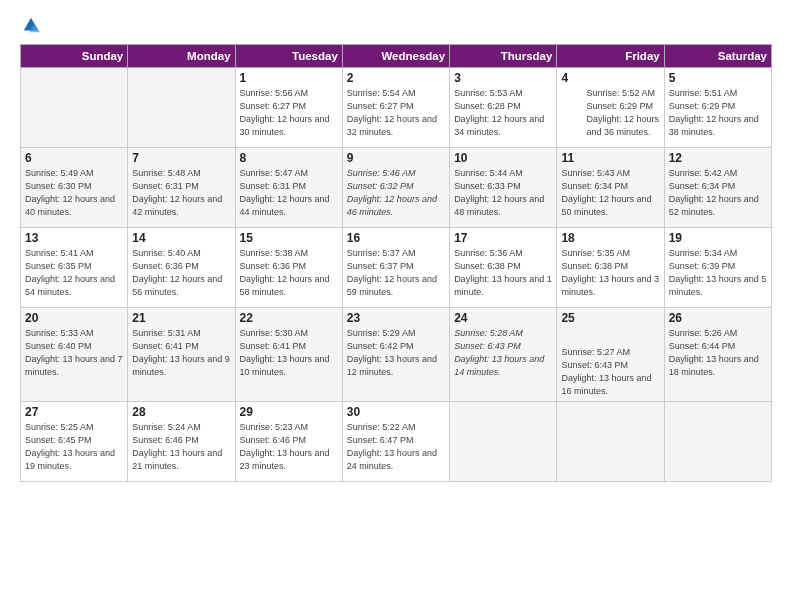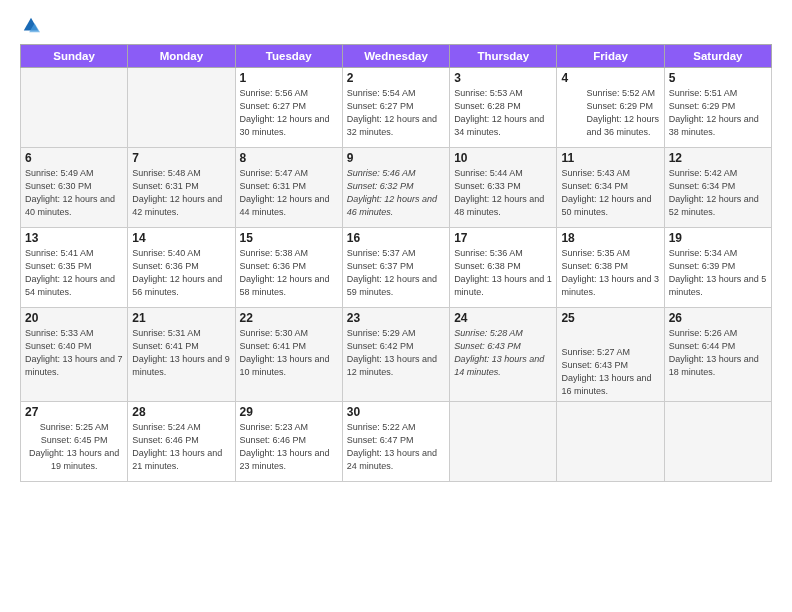--- a/index.html
+++ b/index.html
@@ -63,13 +63,13 @@
       border-collapse: collapse;
     }
     .calendar th {
-      background: #8b5cf6;
+      background: #701a75;
       color: #fff;
       font-size: 11.5px;
       font-weight: bold;
-      padding: 5px 12px;
+      padding: 5px 4px;
       border: 1px solid #aaa;
-      text-align: center;
+      text-align: right;
     }
     .calendar td {
       border: 1px solid #ccc;

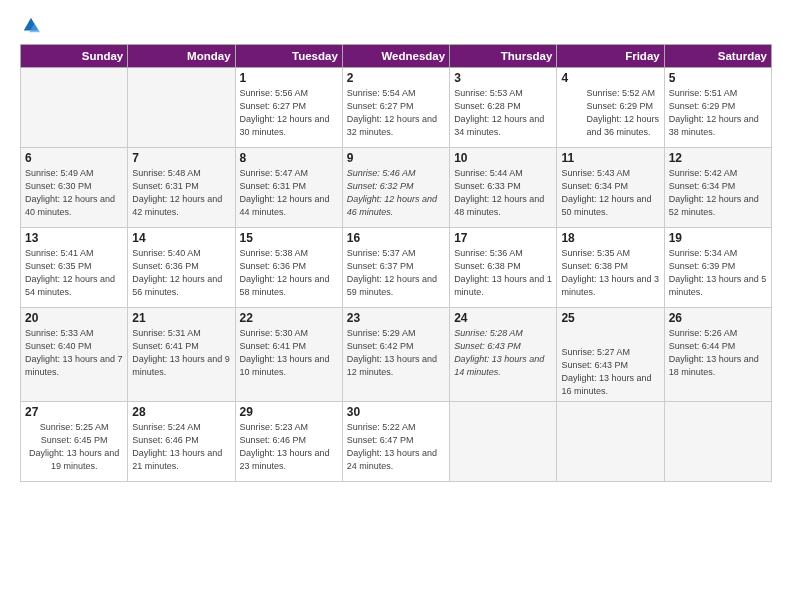--- a/index.html
+++ b/index.html
@@ -304,7 +304,7 @@
         <tr>
           <td>
             <span class="day-num">27</span>
-            <div class="day-info" style="white-space: pre-line; text-align: center;">Sunrise: 5:25 AM
+            <div class="day-info" style="white-space: pre-line;">Sunrise: 5:25 AM
 Sunset: 6:45 PM
 Daylight: 13 hours and 19 minutes.</div>
           </td>

